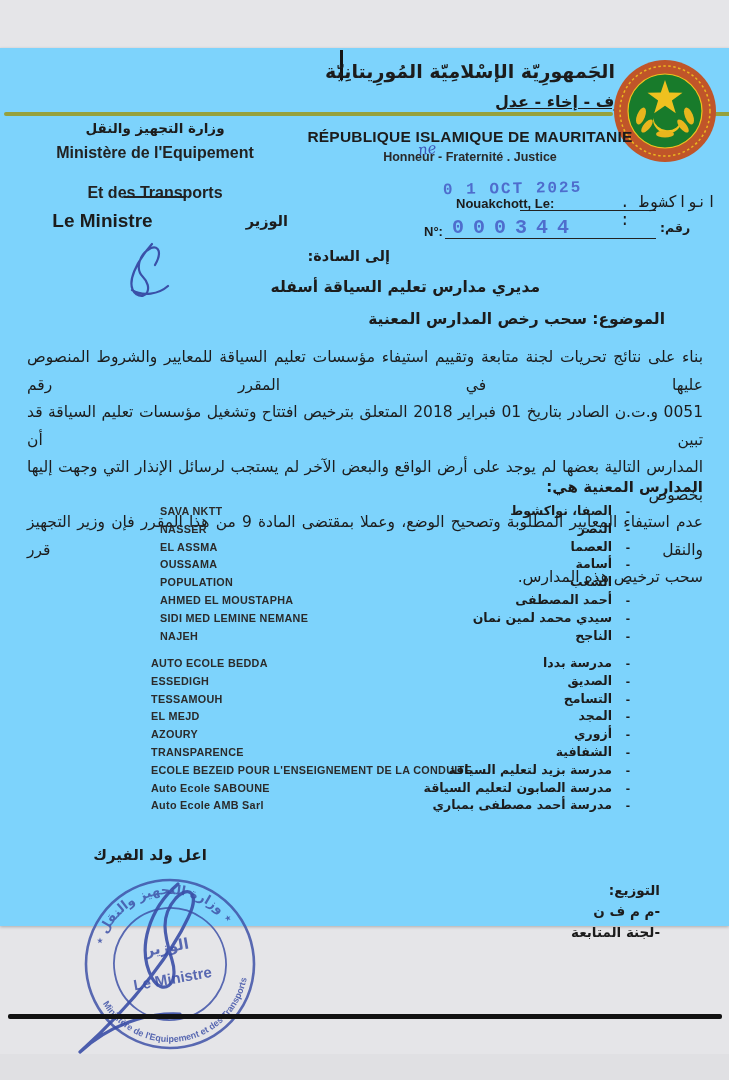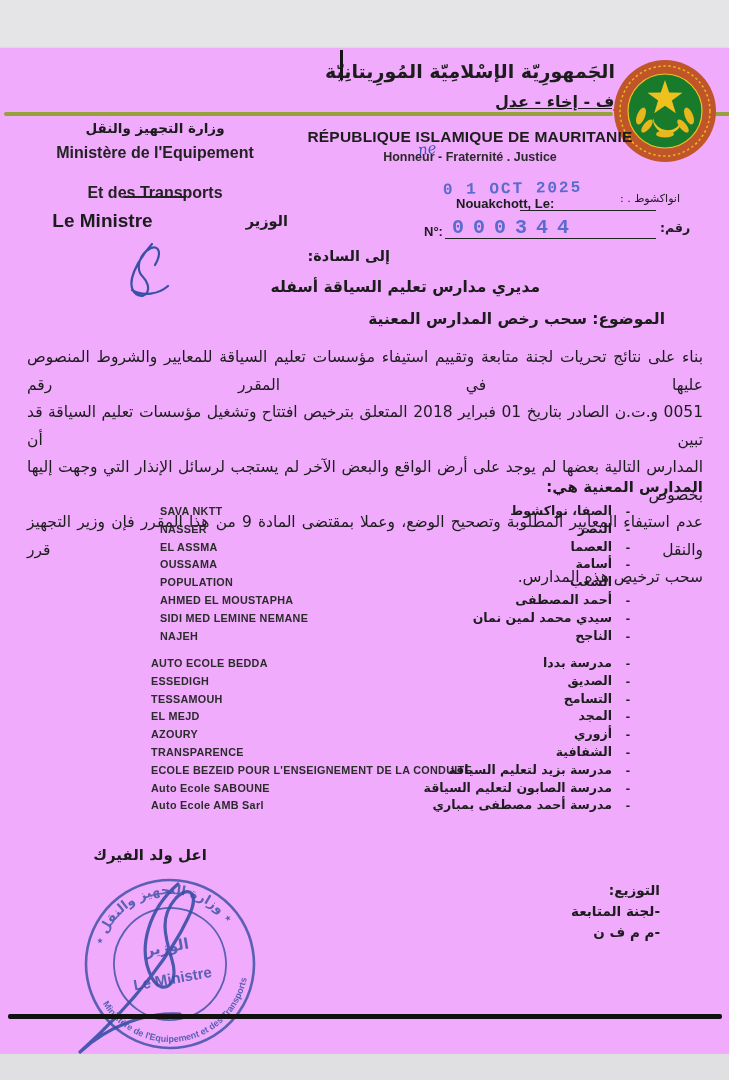--- a/index.html
+++ b/index.html
@@ -12,8 +12,8 @@
     position:relative;
   }
   .page{
-    position:absolute;left:0;top:48px;width:729px;height:1006px;
-    background:#f0abfc;
+    position:absolute;left:0;top:48px;width:729px;height:878px;
+    background:#7dd3fc;
     box-shadow:0 1px 3px rgba(0,0,0,.25);
   }
   .abs{position:absolute;}

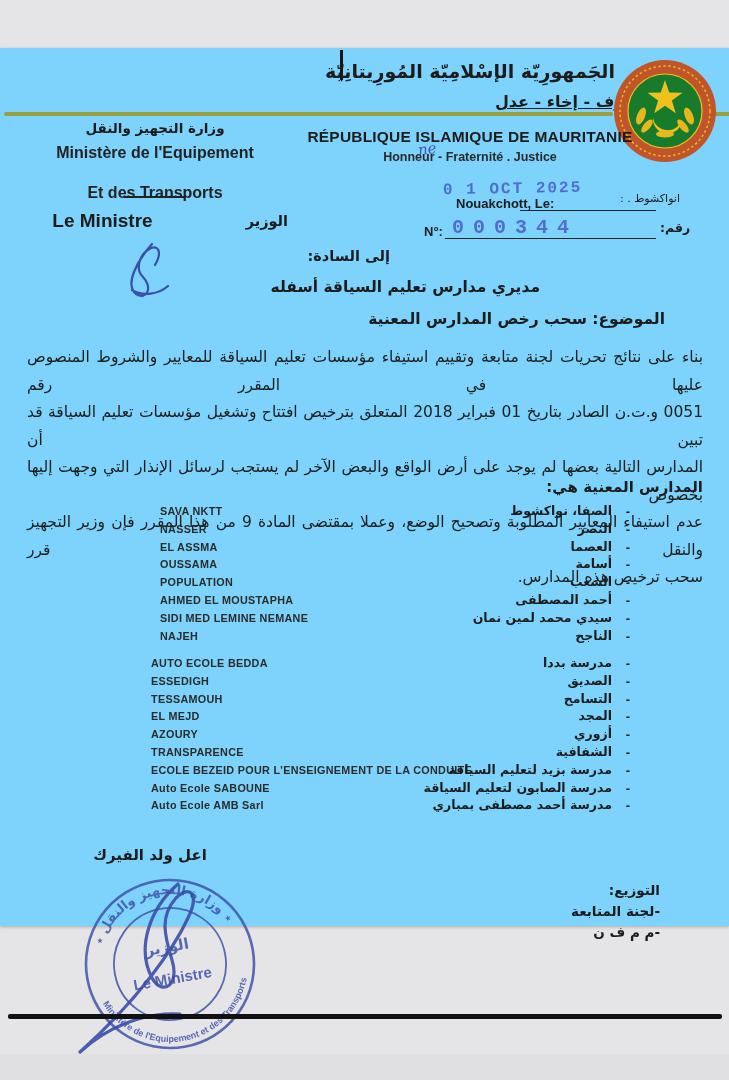--- a/index.html
+++ b/index.html
@@ -38,7 +38,7 @@
   
   .nkt-label{left:424px;top:148px;font-size:13px;font-weight:700;padding-left:32px;}
   .nkt-line{left:520px;top:146px;width:136px;border-bottom:1.6px solid #222;height:16px;}
-  .nkt-ar{left:620px;top:144px;width:100px;font-size:11px;text-align:left;}
+  .nkt-ar{left:620px;top:144px;width:100px;font-size:16px;text-align:left;font-family:Liberation Mono, monospace;}
   .date-stamp{left:443px;top:132px;color:#4a63c8;font-family:"Liberation Mono",monospace;font-weight:700;font-size:16px;letter-spacing:2px;transform:rotate(-1deg);opacity:.9;}
   .num-label{left:424px;top:176px;font-size:13px;font-weight:700;}
   .num-line{left:445px;top:174px;width:211px;border-bottom:1.6px solid #222;height:16px;}

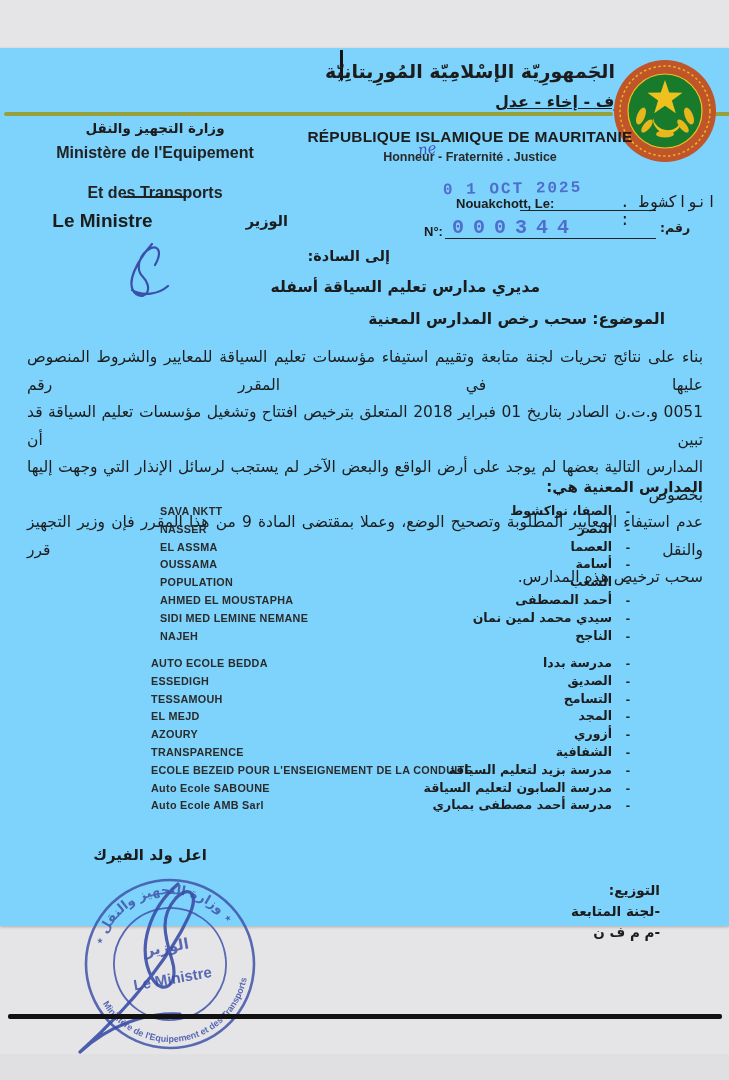--- a/index.html
+++ b/index.html
@@ -252,8 +252,8 @@
 
   <div class="abs dist ar">
     <div>التوزيع:</div>
+    <div>-م م ف ن</div>
     <div>-لجنة المتابعة</div>
-    <div>-م م ف ن</div>
   </div>
 
   <div class="abs foot-rule"></div>

